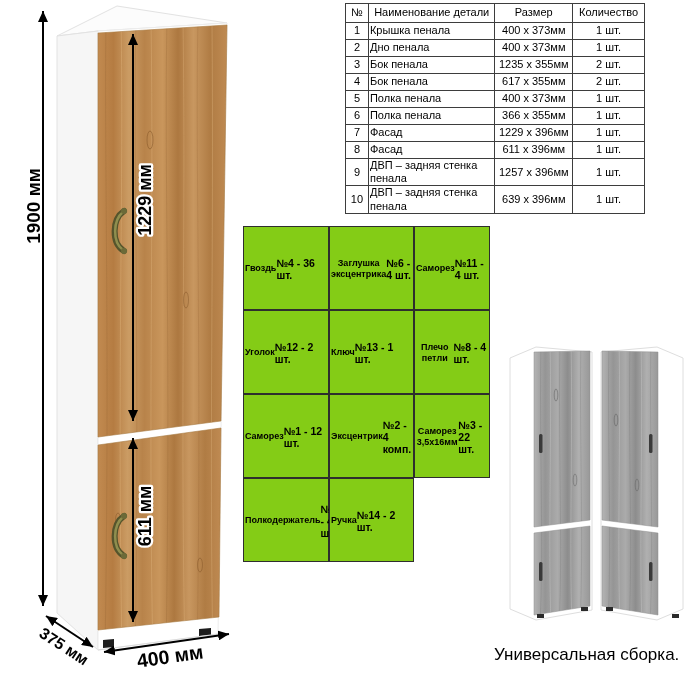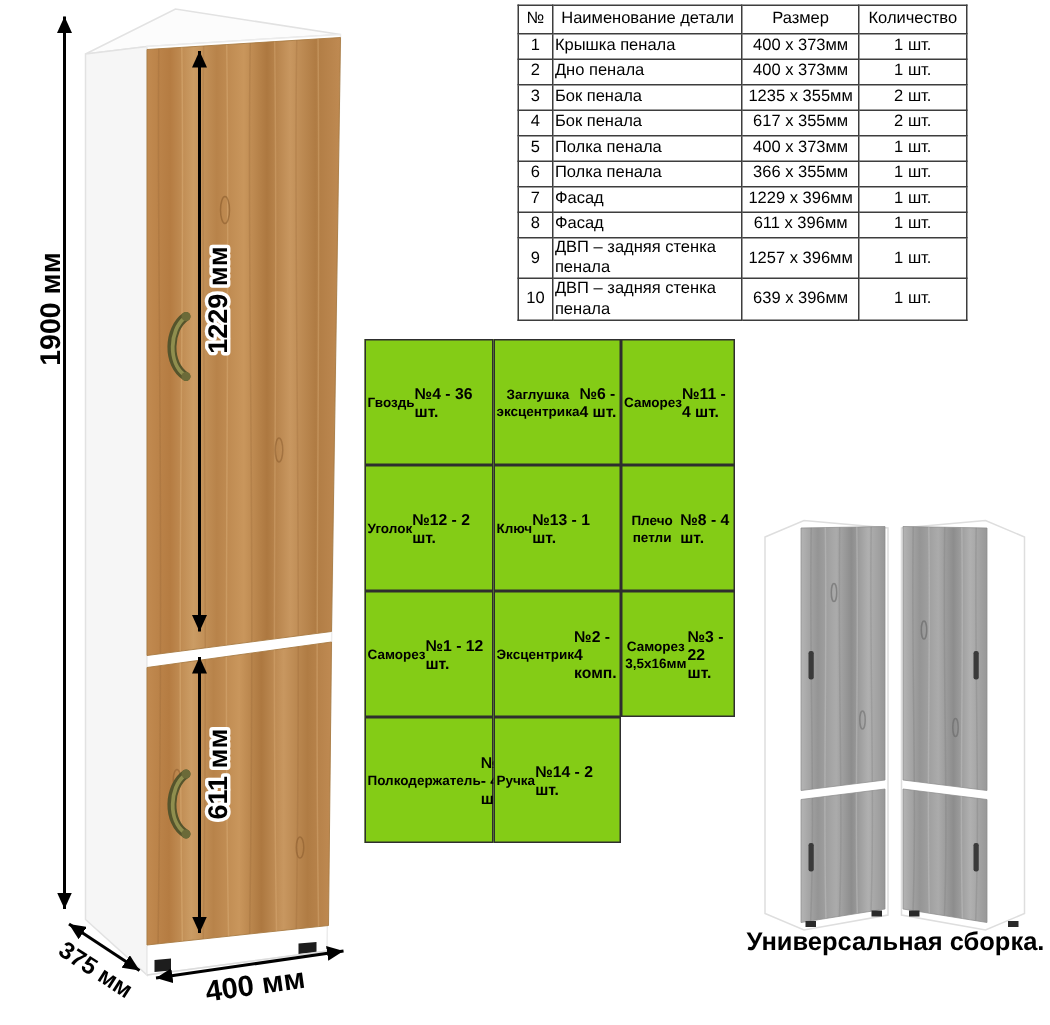--- a/index.html
+++ b/index.html
@@ -30,8 +30,8 @@
   .hw-count{font-weight:bold;font-size:10.5px;}
   .hw-empty{grid-column:3;grid-row:5;border:none;background:transparent;}
 
-  #variants-caption{position:absolute;left:494px;top:618px;width:206px;text-align:center;
-      font-weight:bold;font-size:17px;}
+  #variants-caption{position:absolute;left:494px;top:645px;width:206px;text-align:left;
+      font-weight:normal;font-size:17px;}
 </style>
 </head>
 <body>

